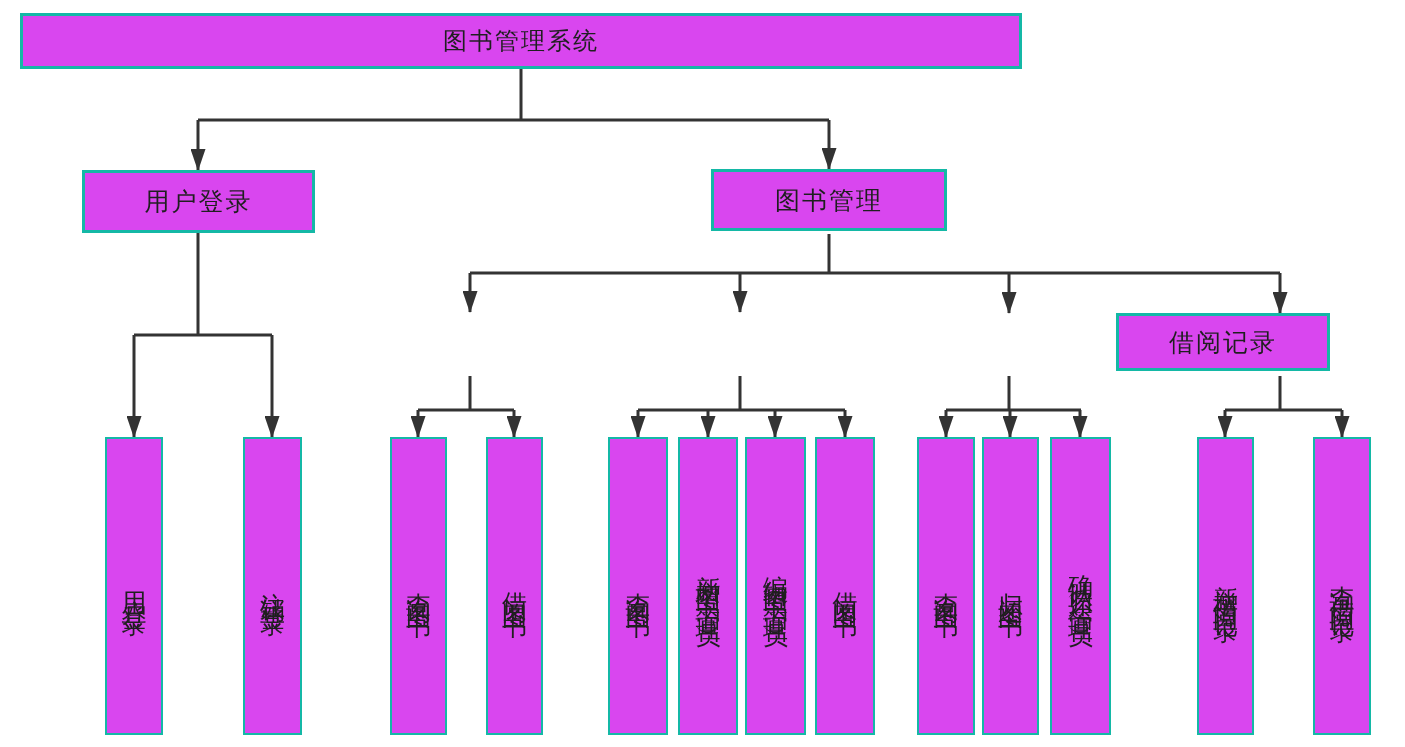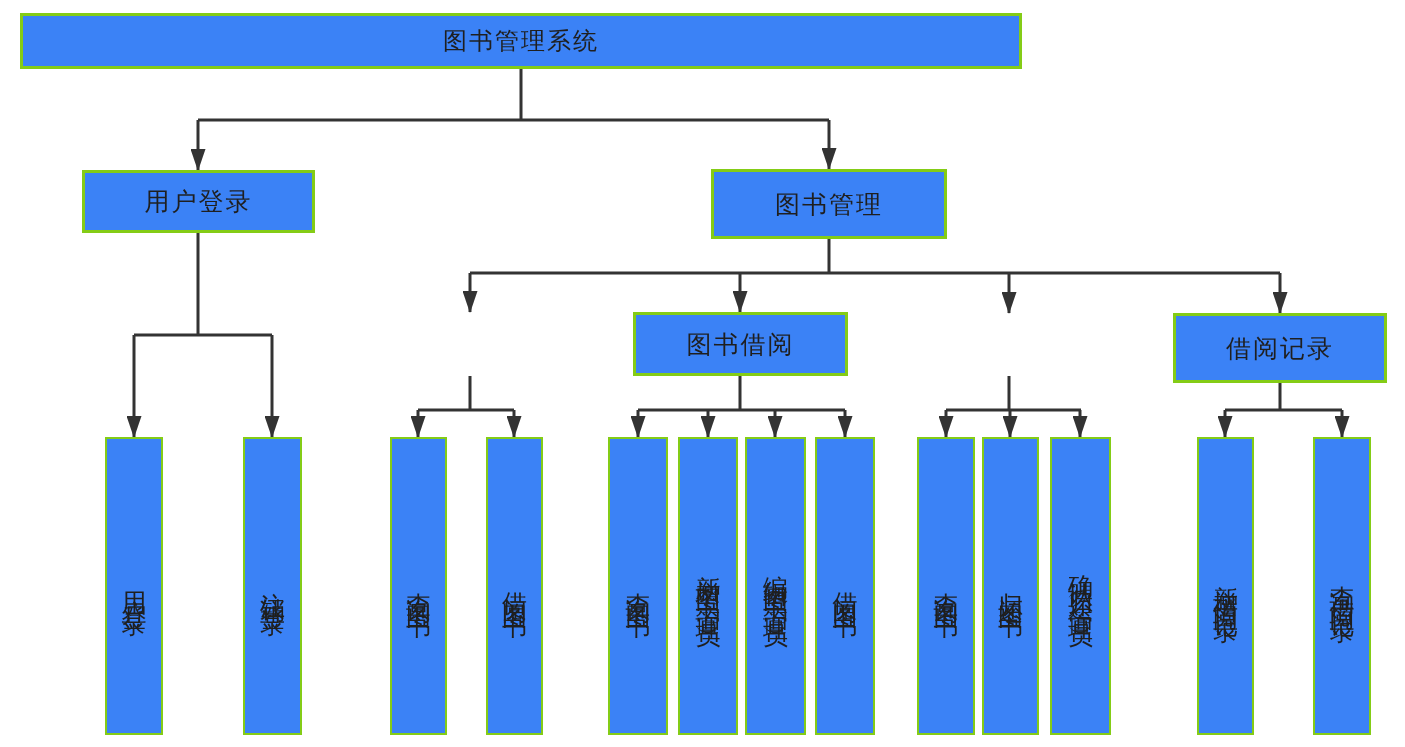--- a/index.html
+++ b/index.html
@@ -10,7 +10,7 @@
   .connectors{position:absolute;left:0;top:0;}
   .node{
     position:absolute;box-sizing:border-box;
-    border:3px solid #84cc16;background:#3b82f6;
+    border:3px solid #14b8a6;background:#d946ef;
     display:flex;align-items:center;justify-content:center;
     color:#1f1f1f;font-weight:500;
   }

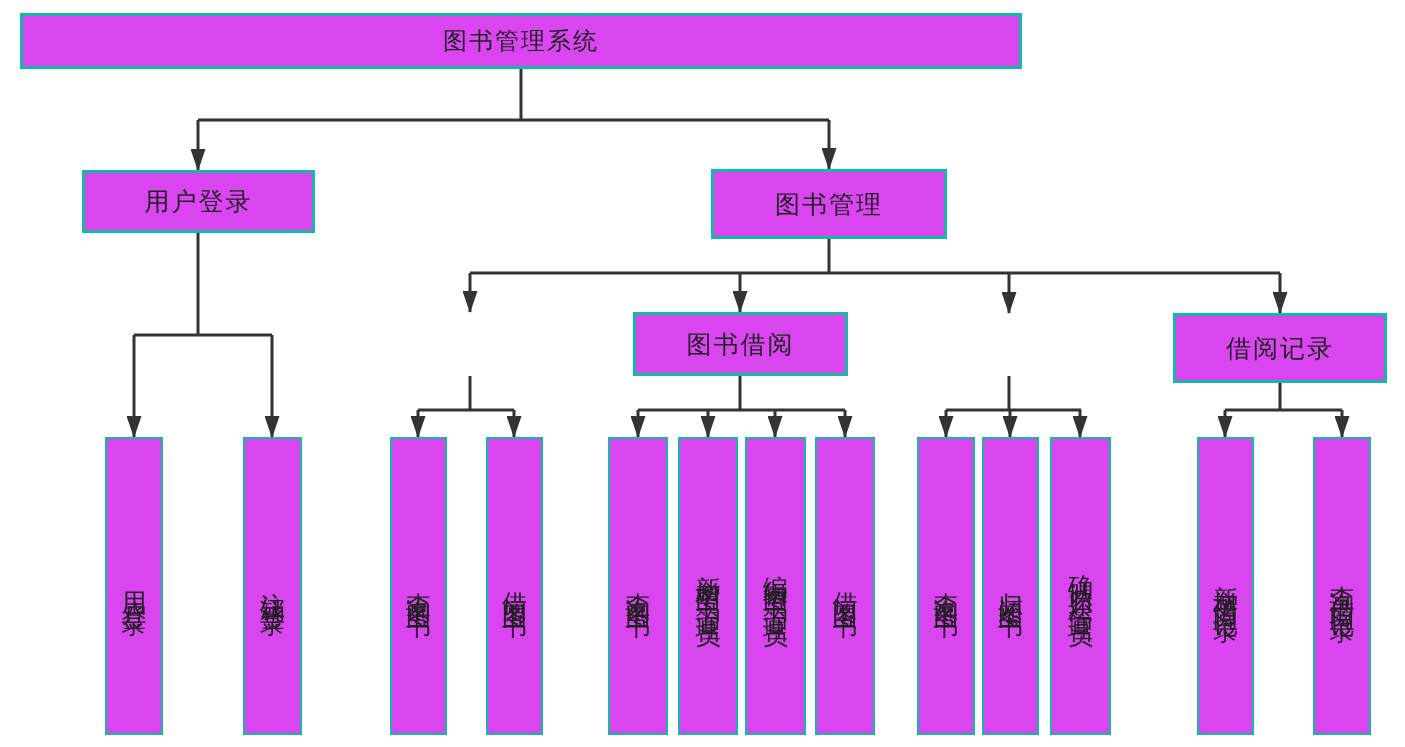--- a/index.html
+++ b/index.html
@@ -73,7 +73,7 @@
   <div class="node root" style="left:20px;top:13px;width:1002px;height:56px">图书管理系统</div>
 
   <div class="node hnode" style="left:82px;top:170px;width:233px;height:63px">用户登录</div>
-  <div class="node hnode" style="left:711px;top:169px;width:236px;height:70px">图书管理</div>
+  <div class="node hnode" style="left:711px;top:169px;width:236px;height:62px">图书管理</div>
 
   <div class="node hnode" style="left:633px;top:312px;width:215px;height:64px">图书借阅</div>
   <div class="node hnode" style="left:1173px;top:313px;width:214px;height:70px">借阅记录</div>

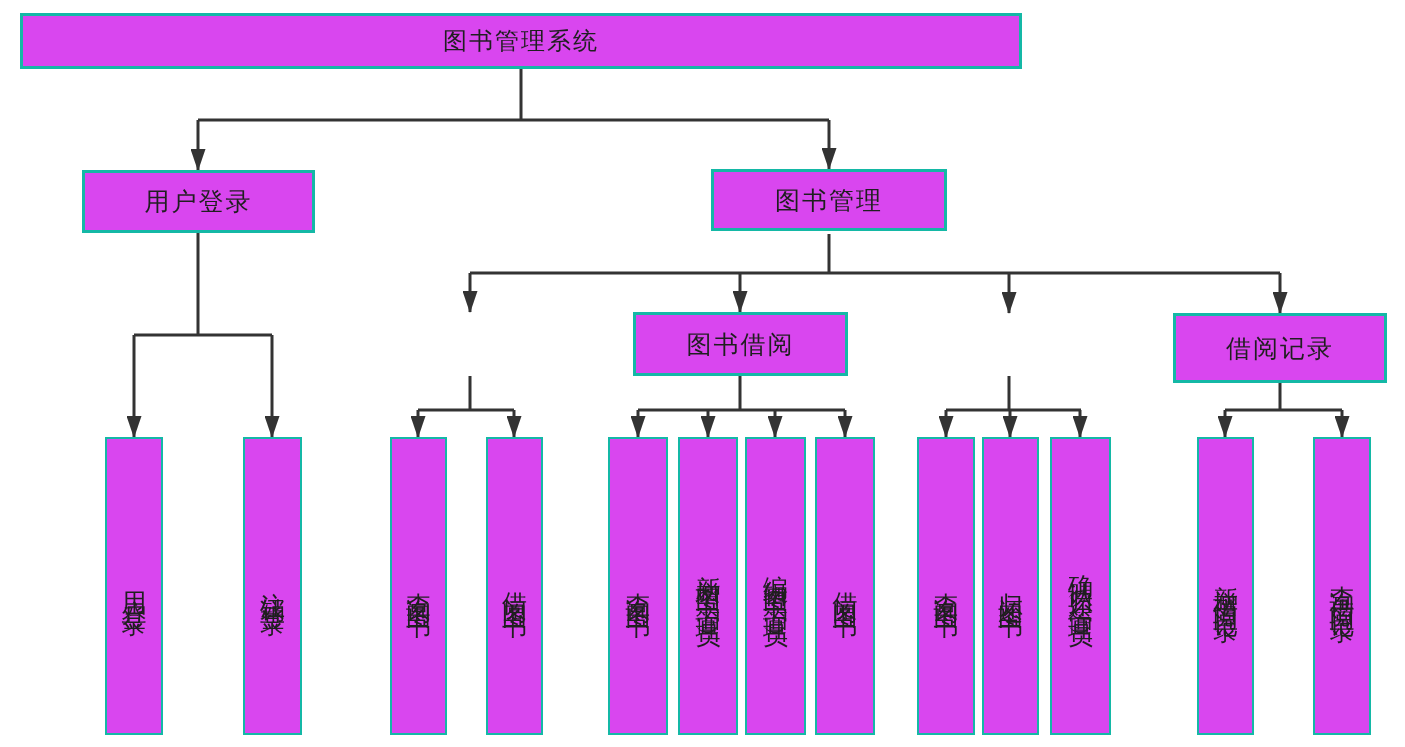--- a/index.html
+++ b/index.html
@@ -75,7 +75,6 @@
   <div class="node hnode" style="left:82px;top:170px;width:233px;height:63px">用户登录</div>
   <div class="node hnode" style="left:711px;top:169px;width:236px;height:62px">图书管理</div>
 
-  <div class="node hnode" style="left:633px;top:312px;width:215px;height:64px">图书借阅</div>
   <div class="node hnode" style="left:1173px;top:313px;width:214px;height:70px">借阅记录</div>
 
   <div class="node leaf" style="left:105px;top:437px;width:58px;height:298px">用户登录</div>

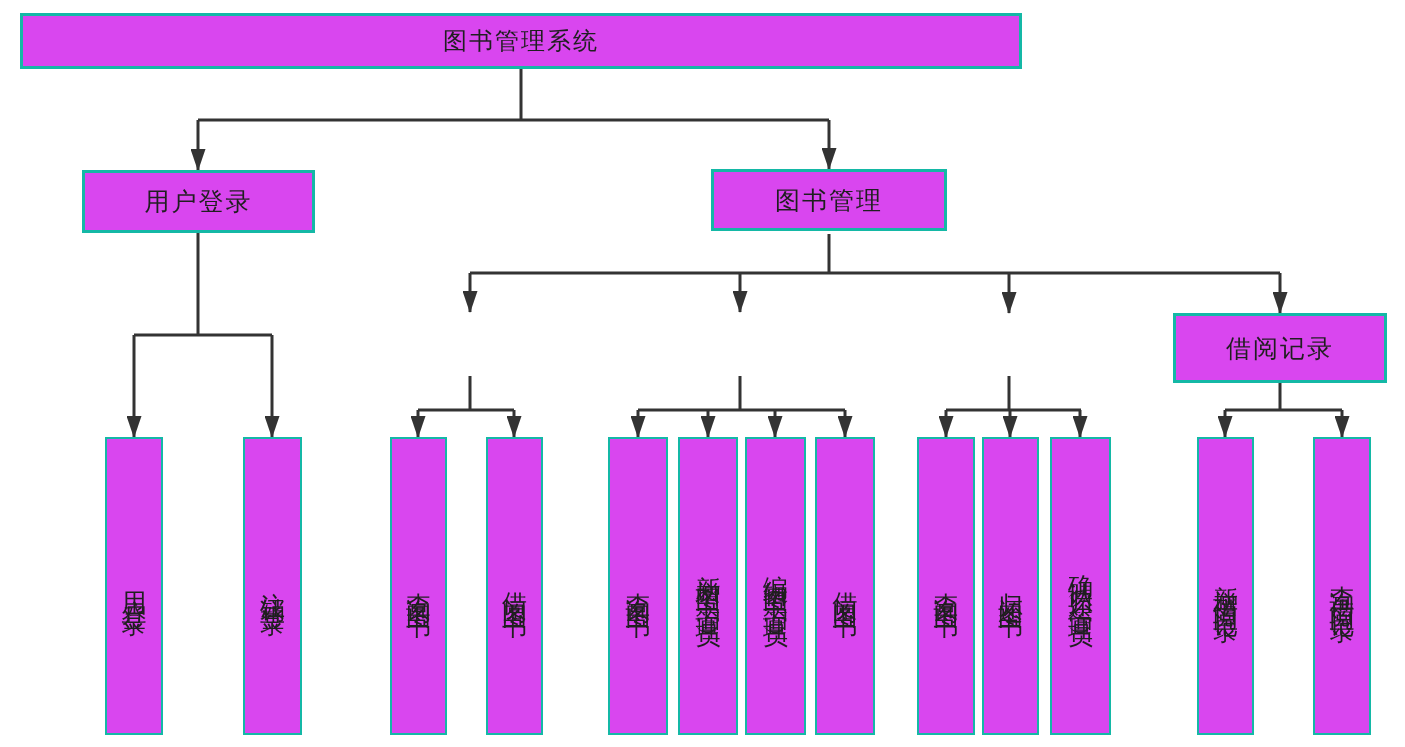--- a/index.html
+++ b/index.html
@@ -75,7 +75,7 @@
   <div class="node hnode" style="left:82px;top:170px;width:233px;height:63px">用户登录</div>
   <div class="node hnode" style="left:711px;top:169px;width:236px;height:62px">图书管理</div>
 
-  <div class="node hnode" style="left:1173px;top:313px;width:214px;height:70px">借阅记录</div>
+  <div class="node hnode" style="left:1116px;top:313px;width:214px;height:58px">借阅记录</div>
 
   <div class="node leaf" style="left:105px;top:437px;width:58px;height:298px">用户登录</div>
   <div class="node leaf" style="left:243px;top:437px;width:59px;height:298px">注销登录</div>

